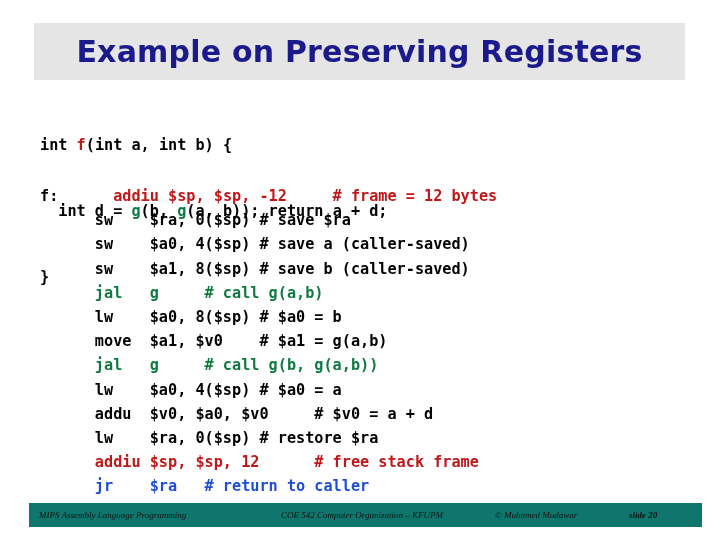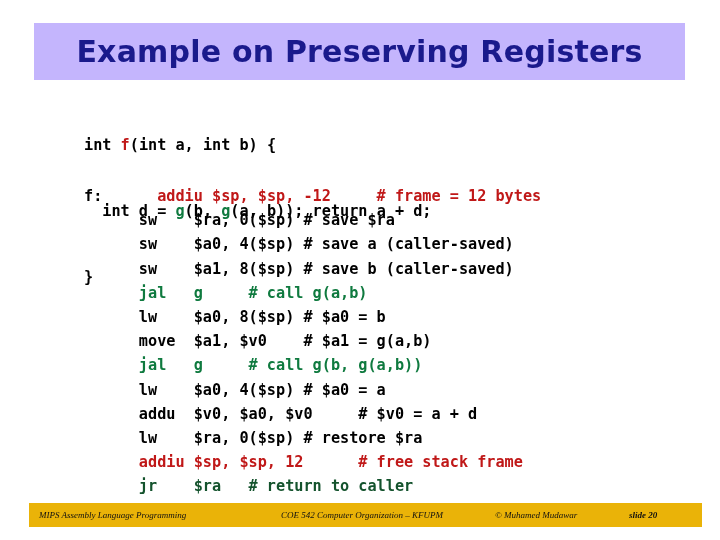--- a/index.html
+++ b/index.html
@@ -23,7 +23,7 @@
     top: 23px;
     width: 651px;
     height: 57px;
-    background: #c4b5fd;
+    background: #e5e5e5;
     display: flex;
     align-items: center;
     justify-content: center;

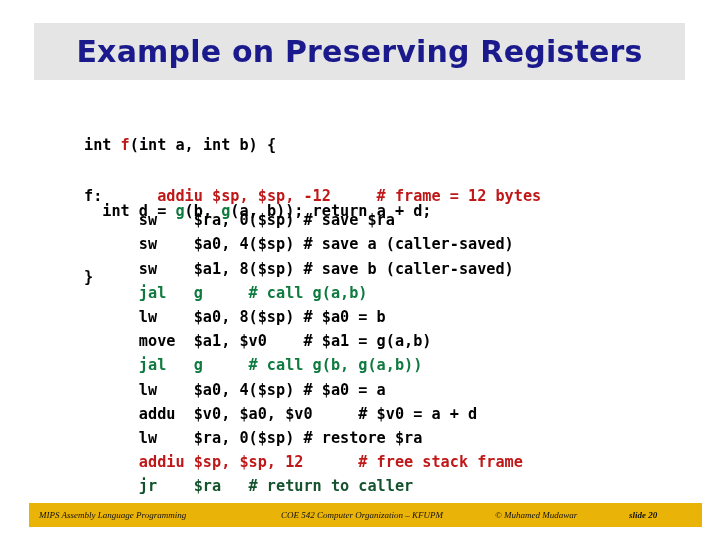--- a/index.html
+++ b/index.html
@@ -57,7 +57,7 @@
     line-height: 24.2px;
   }
 
-  .ln { display: block; margin-left: 44px; }
+  .ln { display: block; }
 
   
   .tok-red   { color: #c01818; }

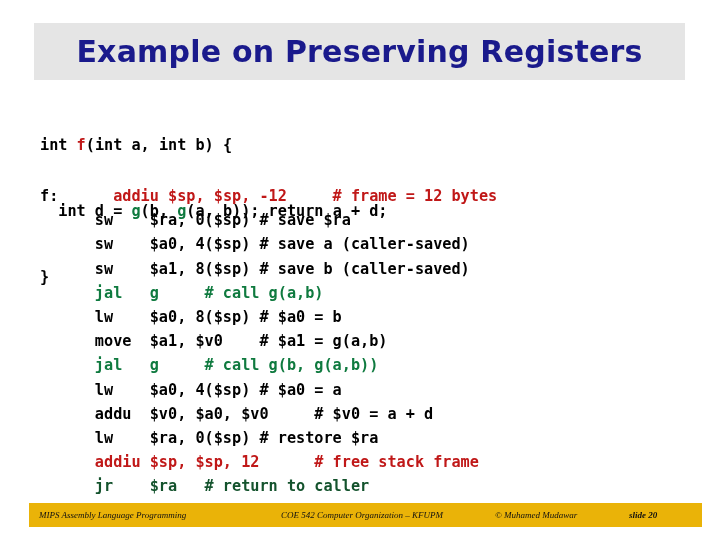--- a/index.html
+++ b/index.html
@@ -62,7 +62,7 @@
   
   .tok-red   { color: #c01818; }
   .tok-green { color: #0f7a3f; }
-  .tok-blue  { color: #14532d; }
+  .tok-blue  { color: #1d4ed8; }
   .tok-black { color: #000000; }
 
   

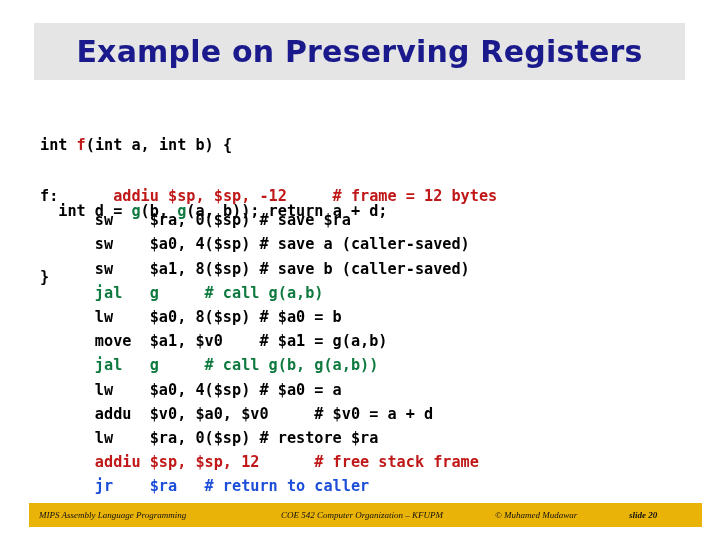--- a/index.html
+++ b/index.html
@@ -72,7 +72,7 @@
     top: 503px;
     width: 673px;
     height: 24px;
-    background: #eab308;
+    background: #0f766e;
     display: flex;
     align-items: center;
   }

